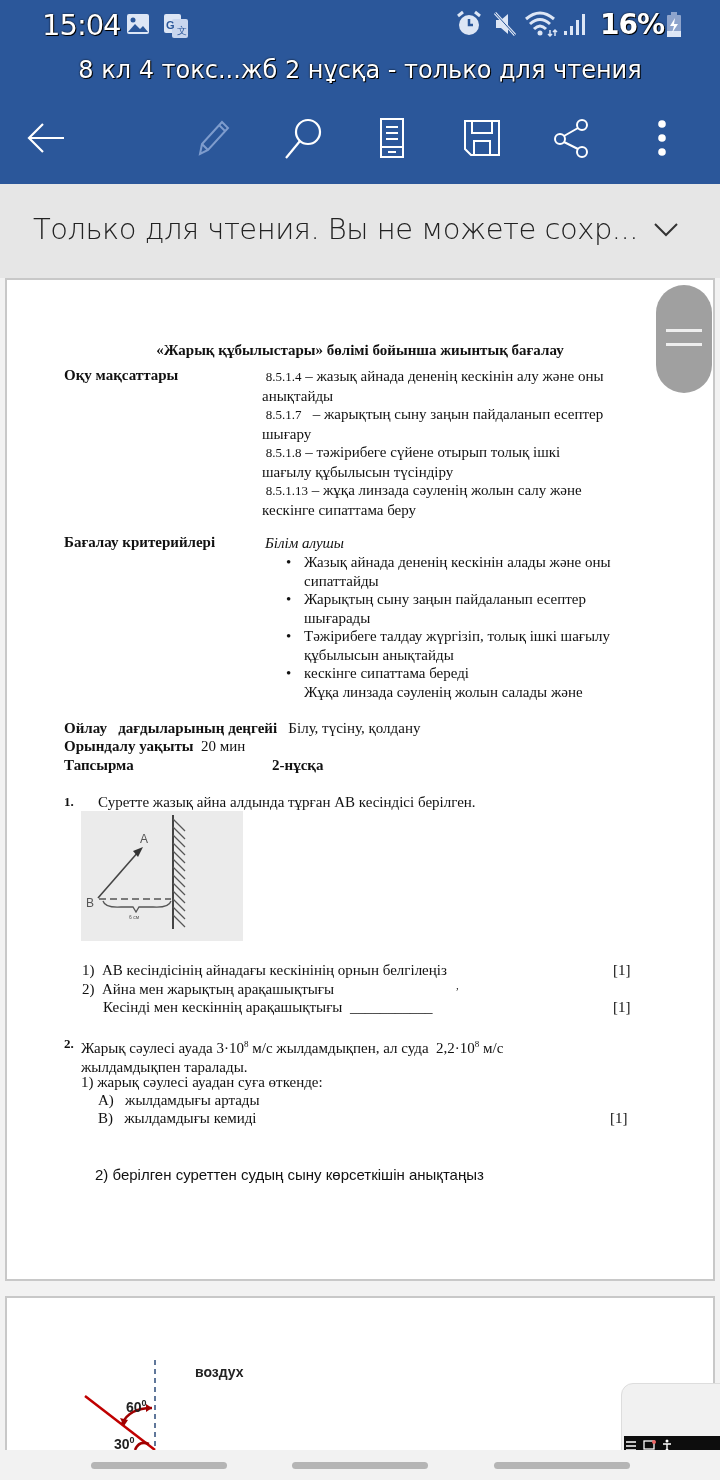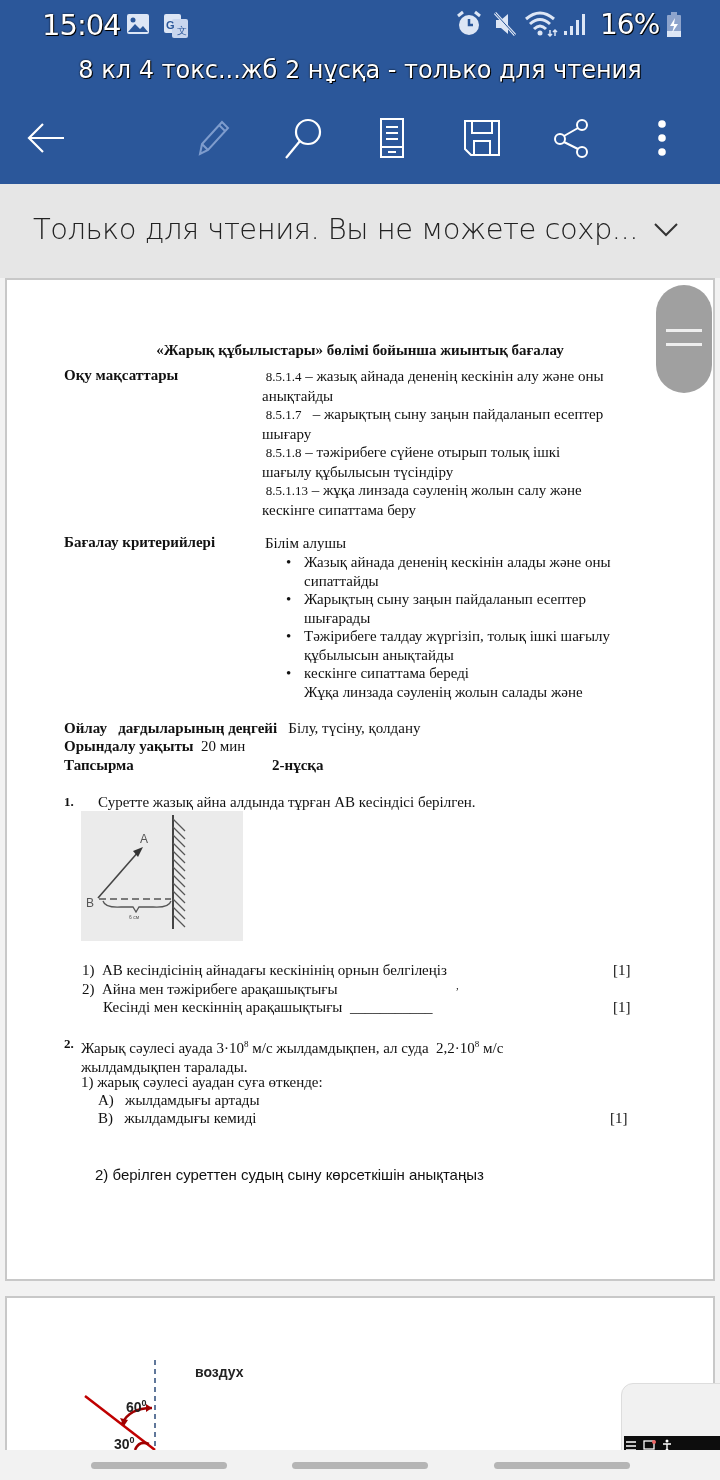--- a/index.html
+++ b/index.html
@@ -11,7 +11,7 @@
   .status { position: absolute; left: 0; top: 0; width: 648px; height: 50px; }
   .status .time { position: absolute; left: 42px; top: 8px; font-size: 29px; font-family: "DejaVu Sans", sans-serif; color: #fff; text-shadow: 0 0 2px #000, 1px 1px 0 #000; letter-spacing: -1px; }
   .status .ic { position: absolute; top: 13px; }
-  .status .pct { position: absolute; left: 600px; top: 8px; font-size: 28px; font-family: "DejaVu Sans", sans-serif; color: #fff; text-shadow: 0 0 2px #000, 1px 1px 0 #000; letter-spacing: -1px; }
+  .status .pct { position: absolute; left: 600px; top: 8px; font-size: 28px; font-family: "DejaVu Sans", sans-serif; color: #fff; text-shadow: 0 0 2px #000, 1px 1px 0 #000; letter-spacing: -1px; font-weight: bold; }
   .doc-title { position: absolute; left: 0; top: 56px; width: 720px; text-align: center; font-size: 24px; font-family: "DejaVu Sans", sans-serif; color: #fff; text-shadow: 0 0 2px #000, 1px 1px 0 #000; }
   .tool { position: absolute; top: 110px; width: 56px; height: 56px; display: flex; align-items: center; justify-content: center; cursor: pointer; }
 

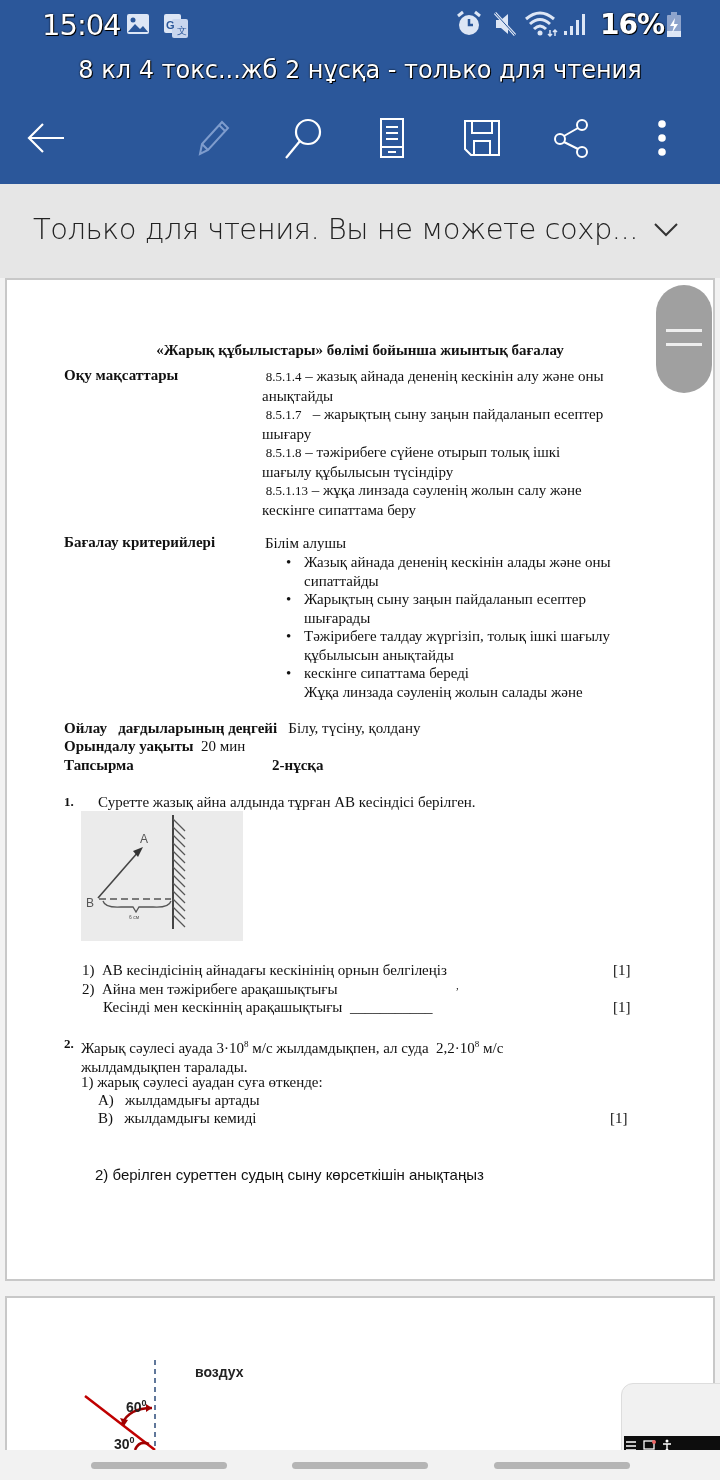--- a/index.html
+++ b/index.html
@@ -180,7 +180,7 @@
   </div>
 
   <div class="abs lbl" style="left:57px;top:254px">Бағалау критерийлері</div>
-  <div class="abs t" style="left:258px;top:254px;">Білім алушы</div>
+  <div class="abs t" style="left:258px;top:254px;font-style:italic">Білім алушы</div>
   <ul class="abs t bullets" style="left:297px;top:273px;width:360px">
     <li>
         <div>Жазық айнада дененің кескінін алады және оны</div>

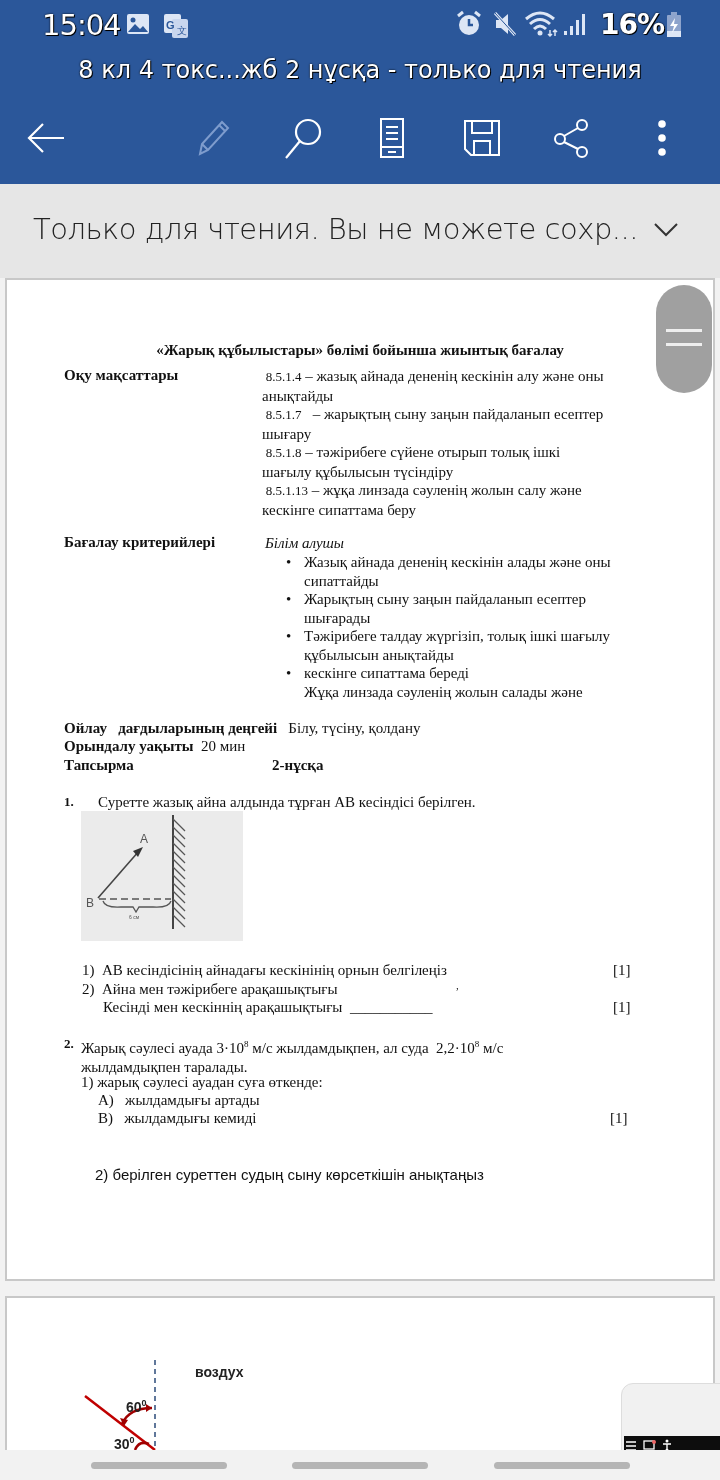--- a/index.html
+++ b/index.html
@@ -244,7 +244,7 @@
 
   <div class="abs t" style="left:75px;top:681px"><span>1)</span>&nbsp;&nbsp;<span>АВ кесіндісінің айнадағы кескінінің орнын белгілеңіз</span></div>
   <div class="abs t" style="left:606px;top:681px">[1]</div>
-  <div class="abs t" style="left:75px;top:700px"><span>2)</span>&nbsp;&nbsp;<span>Айна мен тәжірибеге арақашықтығы</span></div>
+  <div class="abs t" style="left:75px;top:700px"><span>2)</span>&nbsp;&nbsp;<span>Айна мен жарықтың арақашықтығы</span></div>
   <div class="abs t" style="left:449px;top:696px;font-size:11px">,</div>
   <div class="abs t" style="left:96px;top:718px"><span>Кесінді мен кескіннің арақашықтығы</span>&nbsp;&nbsp;<span>___________</span></div>
   <div class="abs t" style="left:606px;top:718px">[1]</div>

